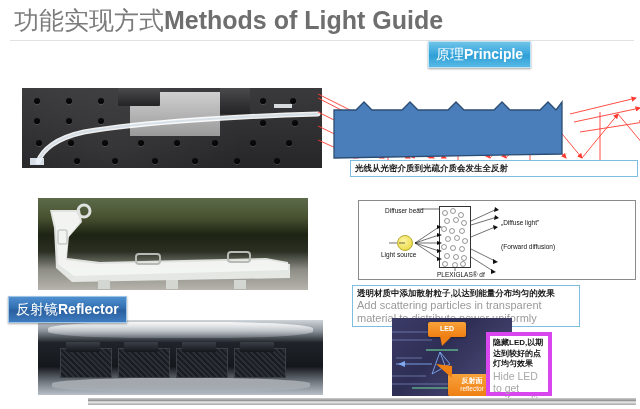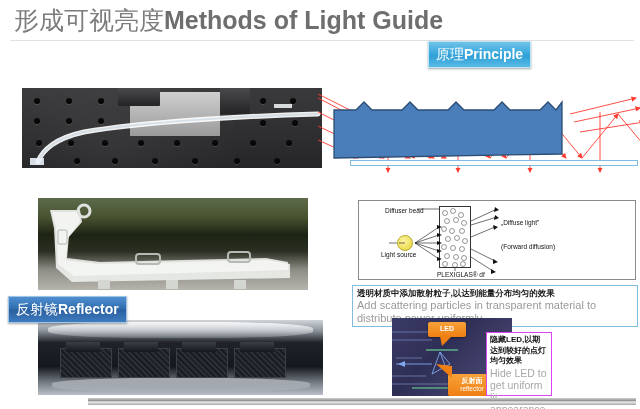--- a/index.html
+++ b/index.html
@@ -110,7 +110,7 @@
 
   <div class="title-bar">
     <div class="title-text">
-      <span class="title-cn">形成可视亮度</span><span class="title-en">Methods of Light Guide</span>
+      <span class="title-cn">功能实现方式</span><span class="title-en">Methods of Light Guide</span>
     </div>
     <div class="title-rule"></div>
   </div>

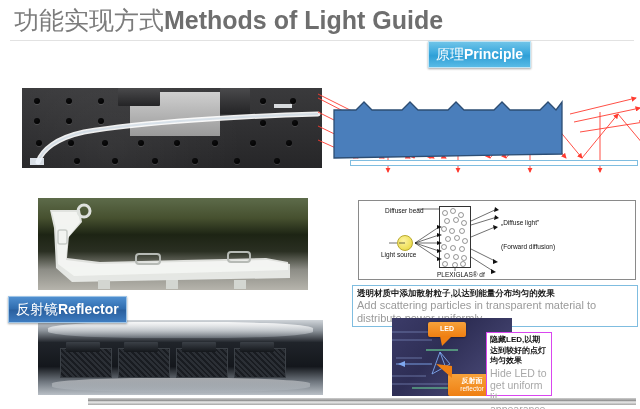--- a/index.html
+++ b/index.html
@@ -233,6 +233,7 @@
 
 
   <div class="note" style="left:350px; top:160px; width:288px;">
+    <span class="cn">光线从光密介质到光疏介质会发生全反射</span>
   </div>
 
   <div class="diffuser-card" style="left:358px; top:200px; width:278px; height:80px;">

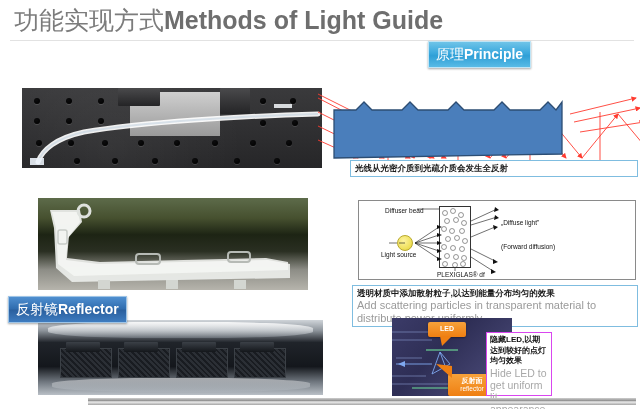--- a/index.html
+++ b/index.html
@@ -299,7 +299,7 @@
     </svg>
   </div>
 
-  <div class="note" style="left:352px; top:285px; width:286px;">
+  <div class="note" style="left:352px; top:285px; width:228px;">
     <span class="cn">透明材质中添加散射粒子,以达到能量分布均匀的效果</span>
     <span class="en">Add scattering particles in transparent material to distribute power uniformly</span>
   </div>

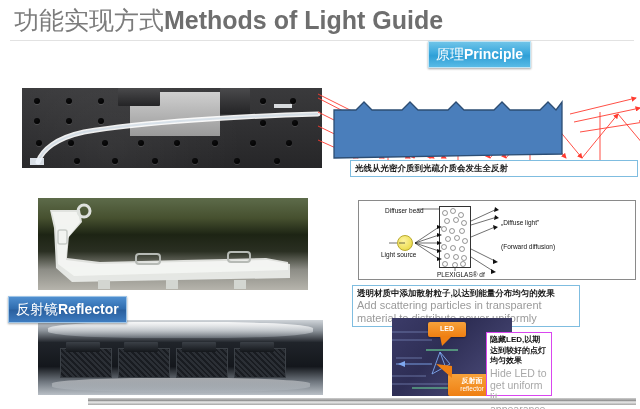--- a/index.html
+++ b/index.html
@@ -94,7 +94,7 @@
   .callout .c1 { display:block; font-size:7px; line-height:9px; font-weight:bold; }
   .callout .c2 { display:block; font-size:6.5px; line-height:8px; }
 
-  .note-led { position:absolute; border:1px solid #d946ef; background:#fff; padding:2px 3px; }
+  .note-led { position:absolute; border:4px solid #d946ef; background:#fff; padding:2px 3px; }
   .note-led .cn { display:block; font-size:8px; color:#111; font-weight:bold; line-height:10.5px; }
   .note-led .en { display:block; font-size:10.5px; color:#a8a8a8; line-height:12px; }
 

